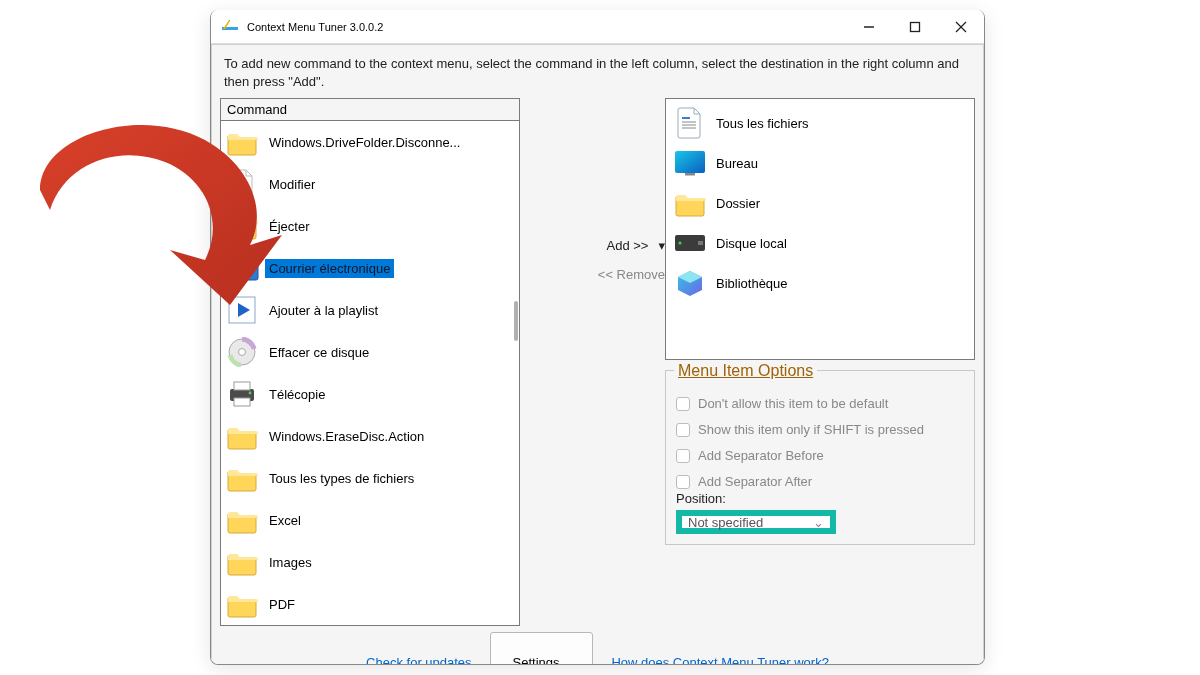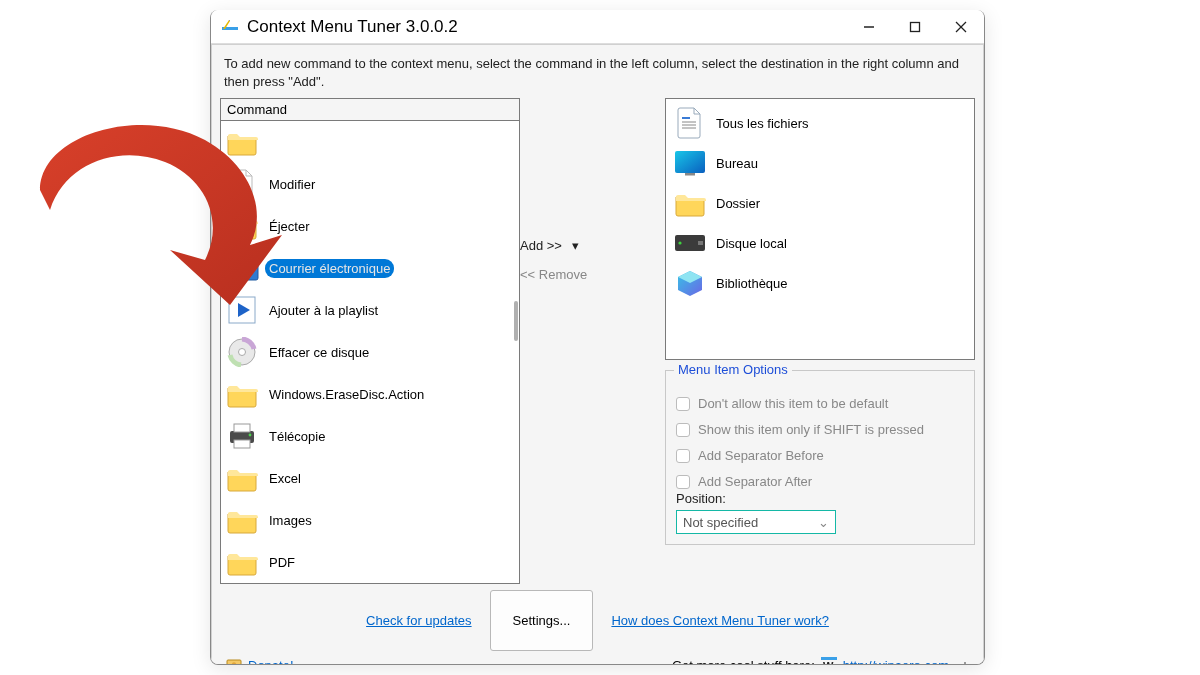--- a/index.html
+++ b/index.html
@@ -35,7 +35,7 @@
     background: #fff;
   }
   .titlebar .appicon { width:18px; height:18px; margin-right:8px; }
-  .titlebar .title { font-size: 17px; flex: 1; }
+  .titlebar .title { font-size: 11px; flex: 1; }
   .winbtns { display: flex; }
   .winbtn {
     width: 46px; height: 33px;

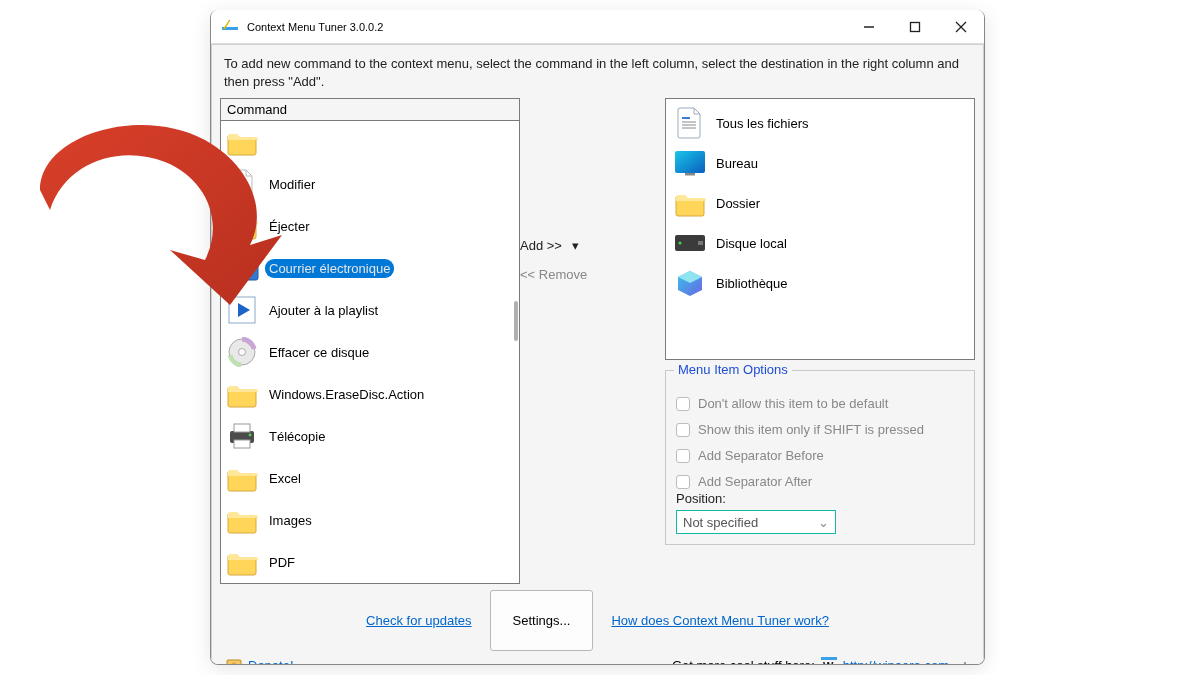--- a/index.html
+++ b/index.html
@@ -281,6 +281,7 @@
                   <path d="M2 8 a2 2 0 0 1 2 -2 h7 l3 3 h16 a2 2 0 0 1 2 2 v1 H2 Z" fill="#ffe79a"></path>
                 </svg>
               </span>
+              <span class="lbl">Windows.DriveFolder.Disconne...</span>
             </div>
             <div class="cmditem">
               <span class="ic">

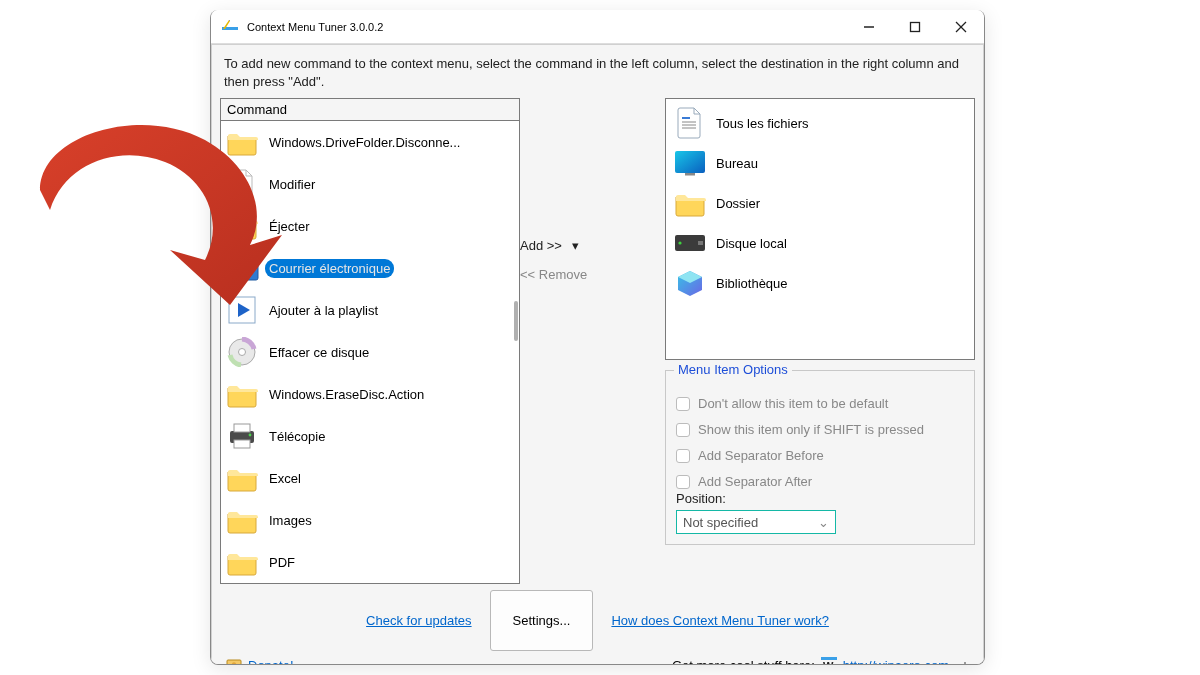--- a/index.html
+++ b/index.html
@@ -122,7 +122,7 @@
     color: #222;
     text-align: center;
     display: flex;
-    justify-content: flex-start;
+    justify-content: flex-end;
     align-items: center;
     gap: 10px;
   }

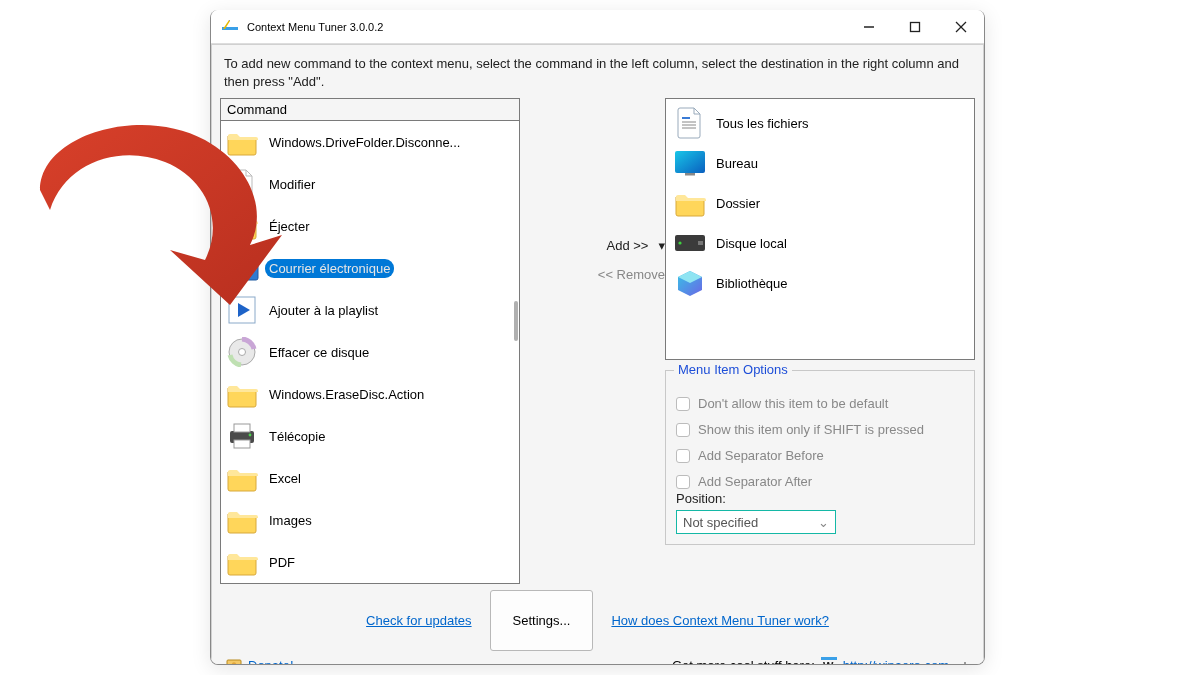--- a/index.html
+++ b/index.html
@@ -105,8 +105,7 @@
   }
   .cmditem.selected .lbl {
     background: #0078d7;
-    color: #e5e5e5;
-    border-radius: 9px;
+    color: #0f172a;
   }
   .midpane {
     flex: 0 0 145px;

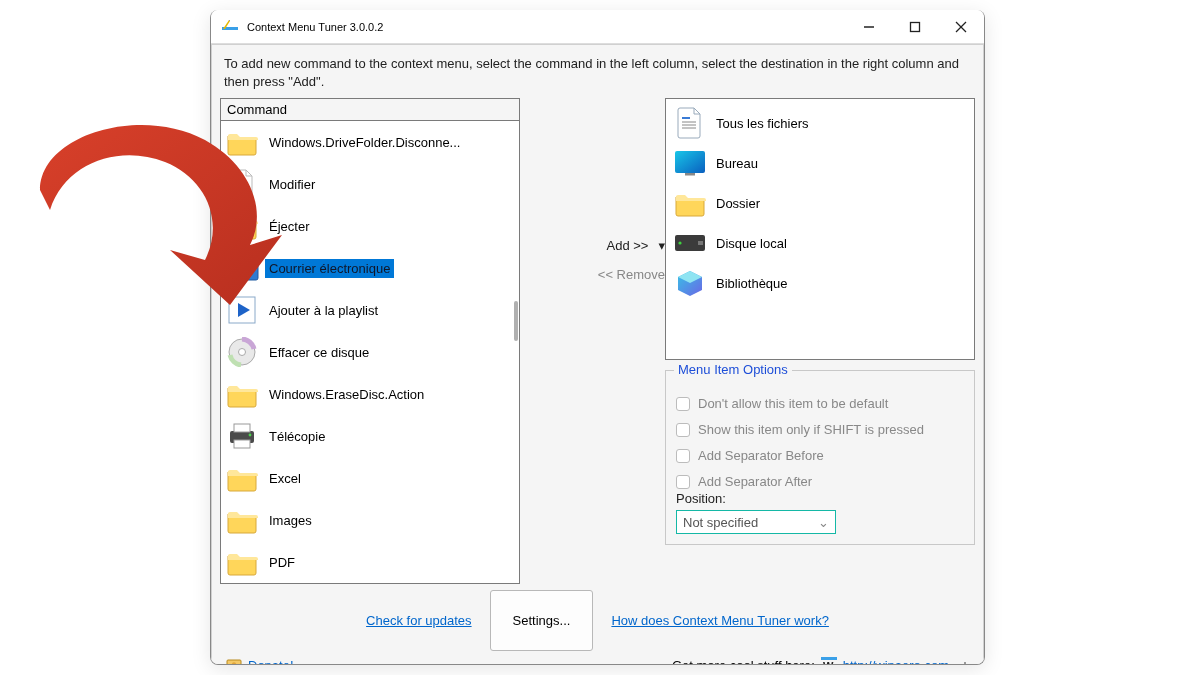--- a/index.html
+++ b/index.html
@@ -159,8 +159,9 @@
     left: 8px;
     background: #f5f5f5;
     padding: 0 4px;
-    font-size: 13px;
-    color: #1d4ed8;
+    font-size: 16px;
+    color: #a16207;
+    text-decoration: underline;
   }
   .chkrow {
     display: flex;

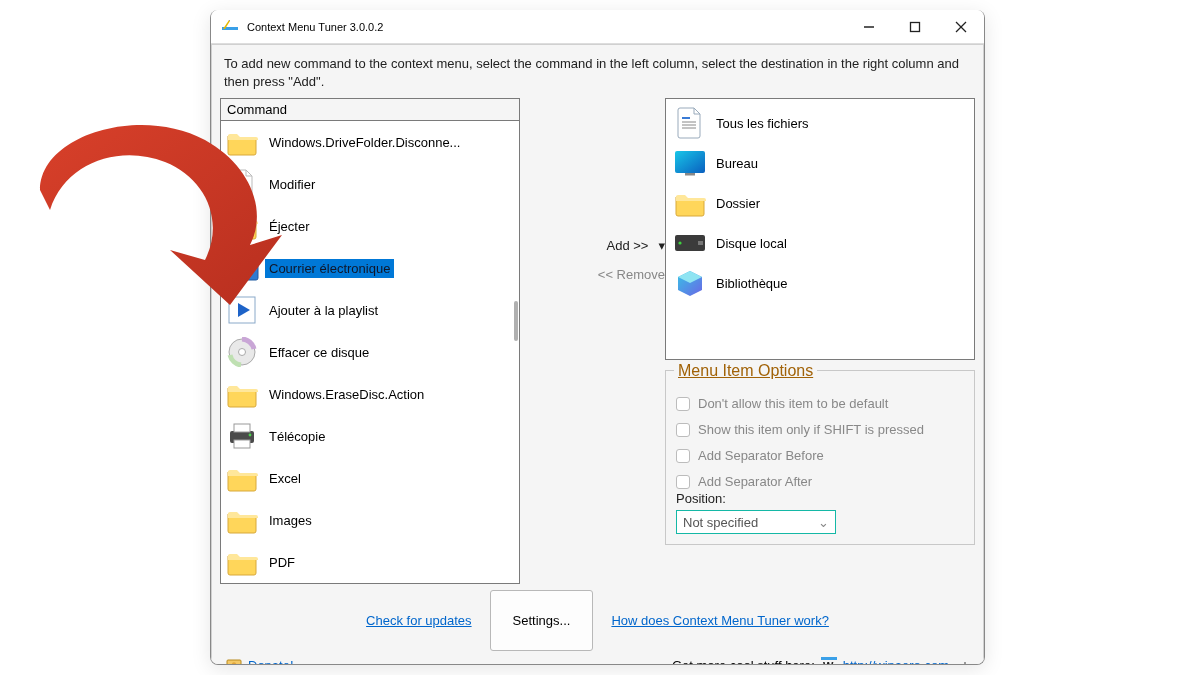--- a/index.html
+++ b/index.html
@@ -333,15 +333,6 @@
             <div class="cmditem">
               <span class="ic">
                 <svg width="32" height="28">
-                  <path d="M2 8 h9 l3 3 h16 v14 a2 2 0 0 1 -2 2 H4 a2 2 0 0 1 -2 -2 Z" fill="#ffd65a" stroke="#d8a93a"></path>
-                  <path d="M2 8 a2 2 0 0 1 2 -2 h7 l3 3 h16 a2 2 0 0 1 2 2 v1 H2 Z" fill="#ffe79a"></path>
-                </svg>
-              </span>
-              <span class="lbl">Windows.EraseDisc.Action</span>
-            </div>
-            <div class="cmditem">
-              <span class="ic">
-                <svg width="32" height="28">
                   <rect x="4" y="9" width="24" height="12" rx="2" fill="#4b4b4b"></rect>
                   <rect x="8" y="2" width="16" height="8" fill="#fff" stroke="#999"></rect>
                   <rect x="8" y="18" width="16" height="8" fill="#fff" stroke="#999"></rect>
@@ -349,6 +340,15 @@
                 </svg>
               </span>
               <span class="lbl">Télécopie</span>
+            </div>
+            <div class="cmditem">
+              <span class="ic">
+                <svg width="32" height="28">
+                  <path d="M2 8 h9 l3 3 h16 v14 a2 2 0 0 1 -2 2 H4 a2 2 0 0 1 -2 -2 Z" fill="#ffd65a" stroke="#d8a93a"></path>
+                  <path d="M2 8 a2 2 0 0 1 2 -2 h7 l3 3 h16 a2 2 0 0 1 2 2 v1 H2 Z" fill="#ffe79a"></path>
+                </svg>
+              </span>
+              <span class="lbl">Windows.EraseDisc.Action</span>
             </div>
             <div class="cmditem">
               <span class="ic">

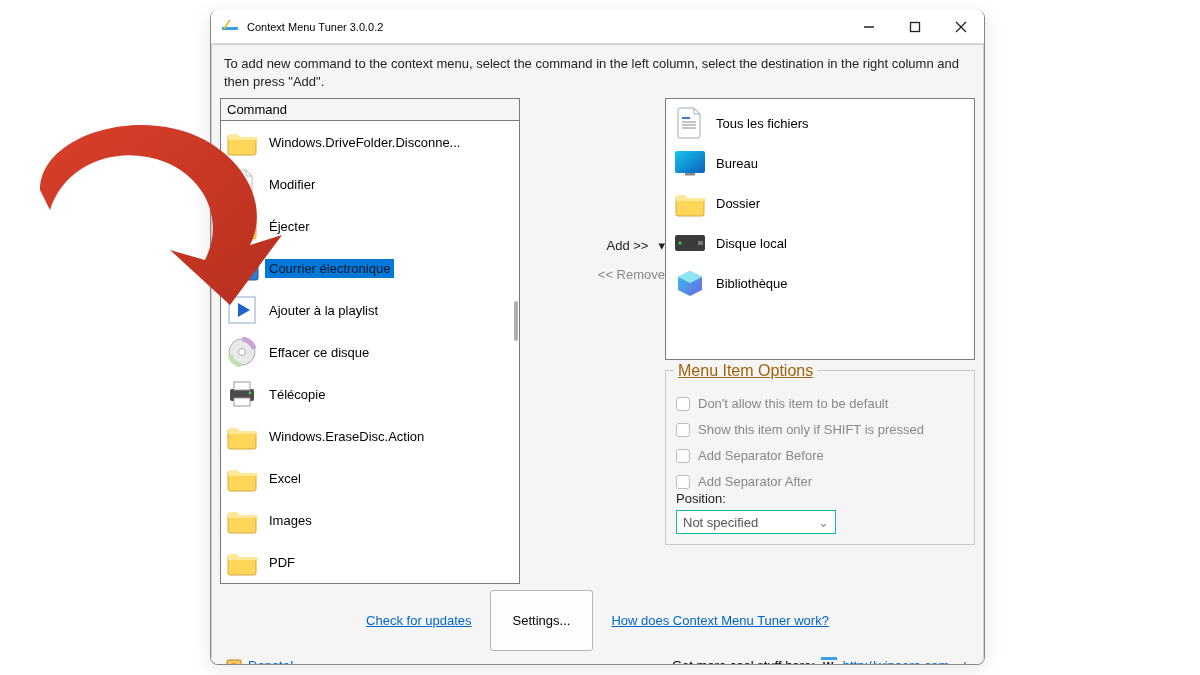--- a/index.html
+++ b/index.html
@@ -357,6 +357,15 @@
                   <path d="M2 8 a2 2 0 0 1 2 -2 h7 l3 3 h16 a2 2 0 0 1 2 2 v1 H2 Z" fill="#ffe79a"></path>
                 </svg>
               </span>
+              <span class="lbl">Tous les types de fichiers</span>
+            </div>
+            <div class="cmditem">
+              <span class="ic">
+                <svg width="32" height="28">
+                  <path d="M2 8 h9 l3 3 h16 v14 a2 2 0 0 1 -2 2 H4 a2 2 0 0 1 -2 -2 Z" fill="#ffd65a" stroke="#d8a93a"></path>
+                  <path d="M2 8 a2 2 0 0 1 2 -2 h7 l3 3 h16 a2 2 0 0 1 2 2 v1 H2 Z" fill="#ffe79a"></path>
+                </svg>
+              </span>
               <span class="lbl">Excel</span>
             </div>
             <div class="cmditem">

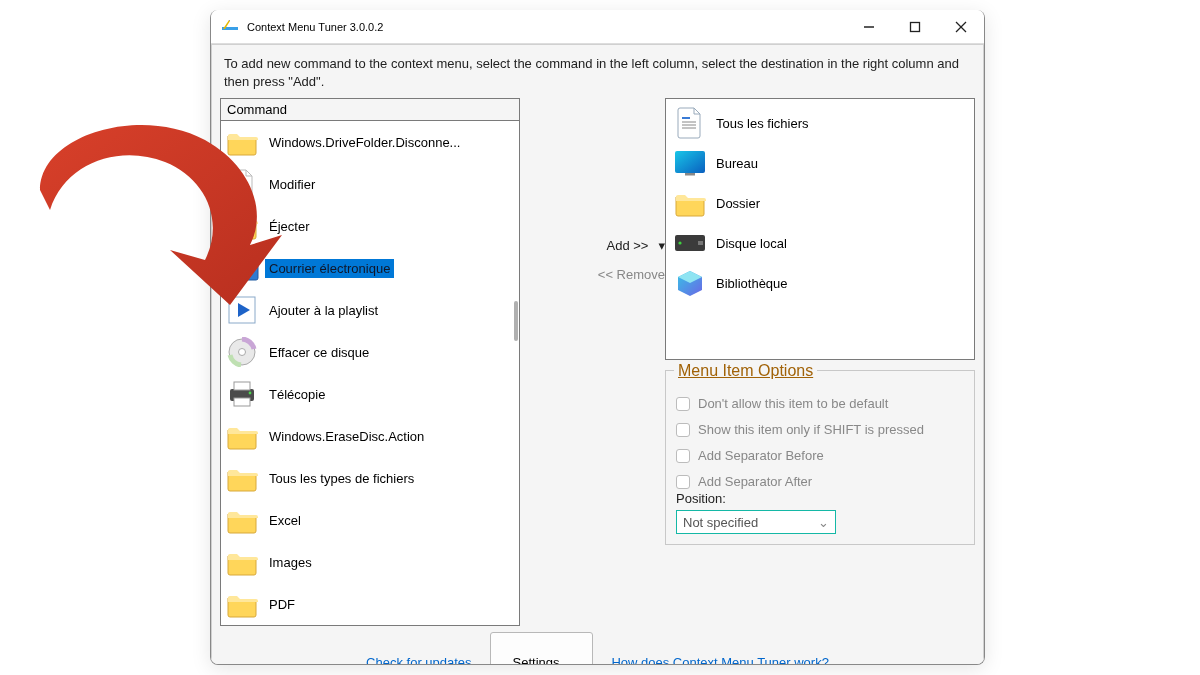--- a/index.html
+++ b/index.html
@@ -179,7 +179,7 @@
   .combo {
     width: 160px;
     height: 24px;
-    border: 1px solid #14b8a6;
+    border: 6px solid #14b8a6;
     background: #fff;
     display: flex;
     align-items: center;

